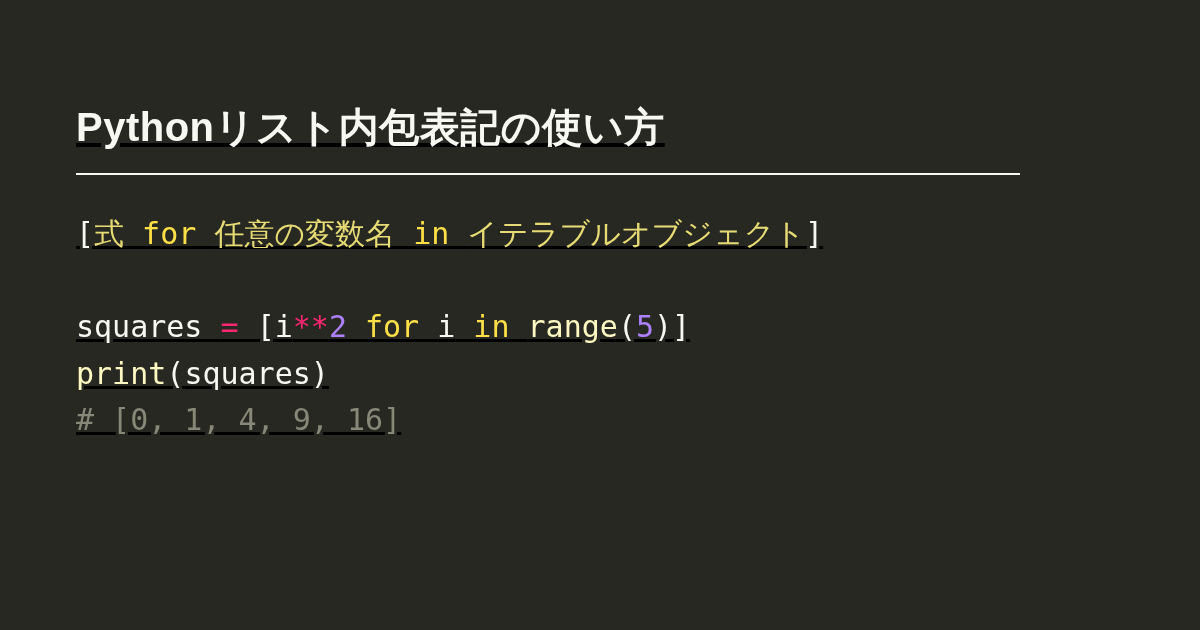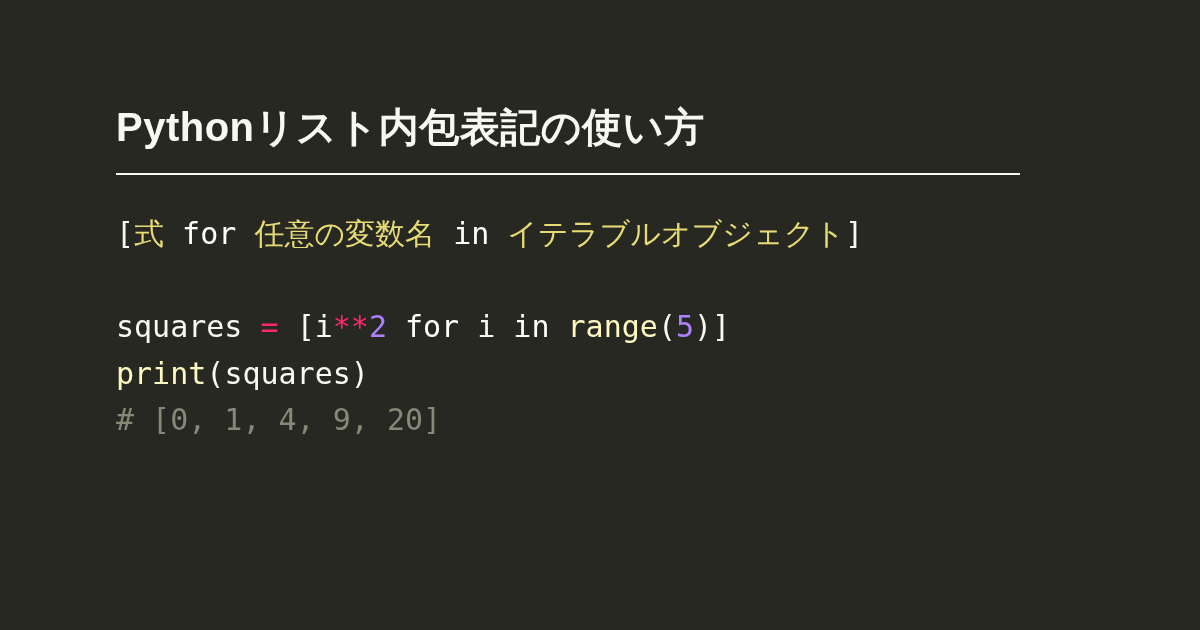--- a/index.html
+++ b/index.html
@@ -12,7 +12,8 @@
     overflow: hidden;
   }
   .container {
-    padding: 100px 180px 0 116px;
+    padding: 100px 180px 0 76px;
+    text-decoration: underline;
   }
   h1 {
     color: #f8f8f2;

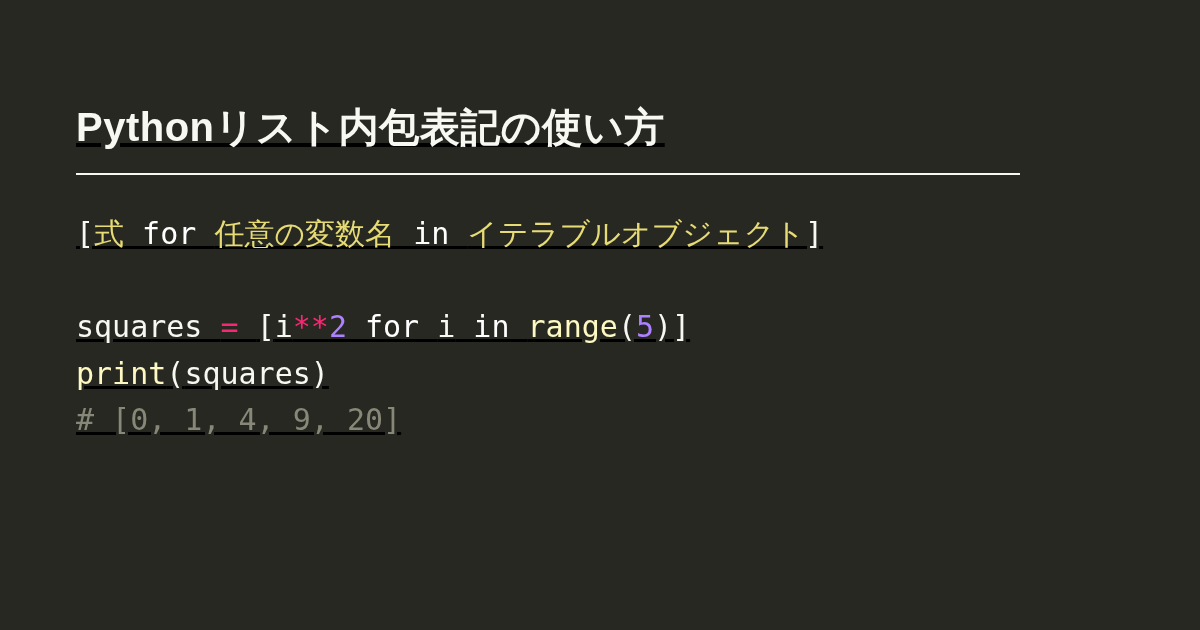--- a/index.html
+++ b/index.html
@@ -34,7 +34,7 @@
     color: #f8f8f2;
     white-space: pre;
   }
-  .kw   { color: #ffffff; margin-top: 10px; }
+  .kw   { color: #fde047; margin-top: 10px; }
   .op   { color: #f92672; }
   .num  { color: #ae81ff; }
   .fn   { color: #fef9c3; }

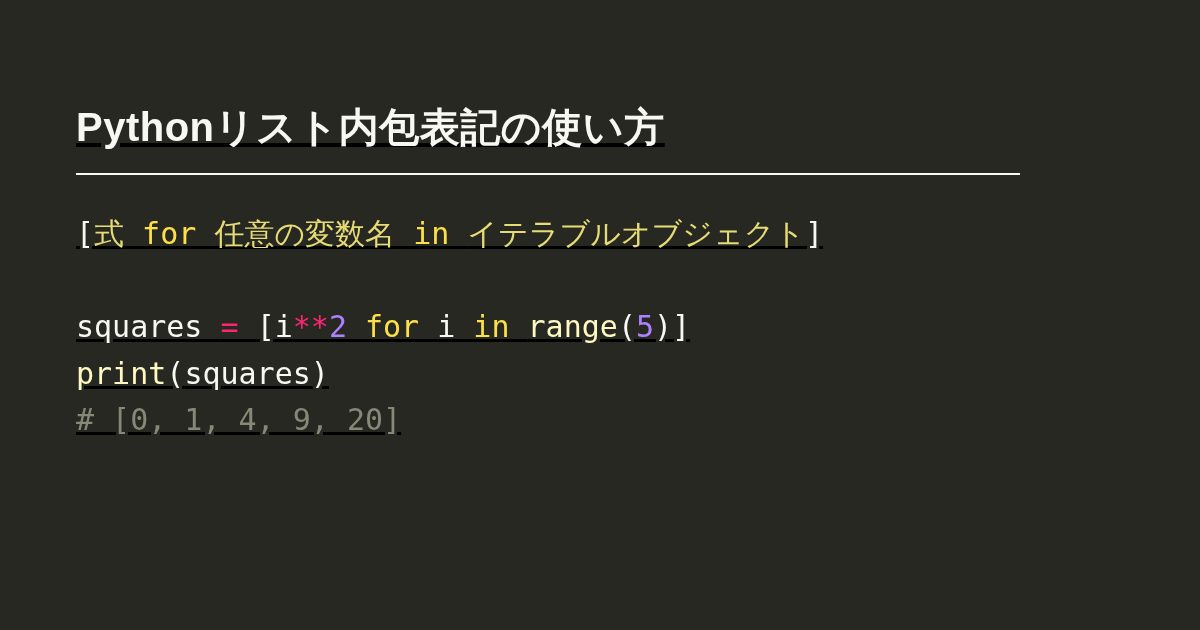--- a/index.html
+++ b/index.html
@@ -54,7 +54,7 @@
 
 <span><span class="plain">squares </span><span class="op">= </span><span class="plain">[</span><span class="plain">i</span><span class="op">**</span><span class="num">2</span><span class="kw"> for </span><span class="plain">i</span><span class="kw"> in </span><span class="fn">range</span><span class="plain">(</span><span class="num">5</span><span class="plain">)</span><span class="plain">]</span></span>
 <span><span class="fn">print</span><span class="plain">(</span><span class="plain">squares</span><span class="plain">)</span></span>
-<span class="cmt"># [0, 1, 4, 9, 20]</span></div>
+<span class="cmt"># [0, 1, 4, 9, 16]</span></div>
 
 </div>
 

